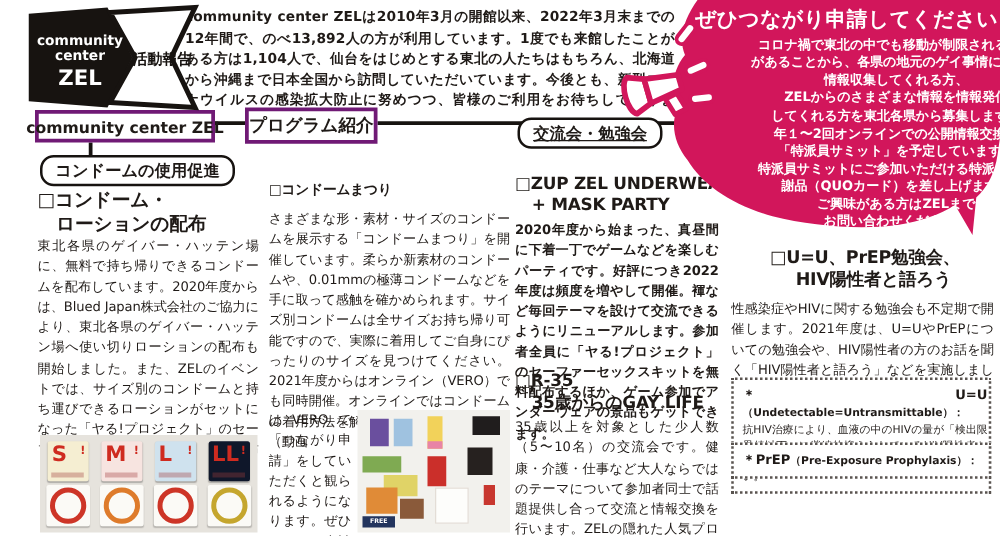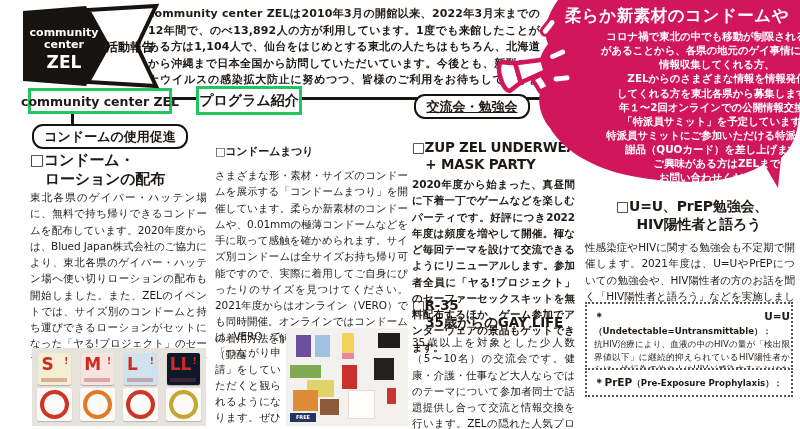--- a/index.html
+++ b/index.html
@@ -89,7 +89,7 @@
     <rect x="-9" y="-3.5" width="19" height="8" rx="4" transform="translate(83,78) rotate(-6)"></rect>
   </g>
 </svg>
-<div class="abs bubble-title">柔らか新素材のコンドームや</div>
+<div class="abs bubble-title">ぜひつながり申請してください</div>
 <div class="abs bubble-body">コロナ禍で東北の中でも移動が制限されること
 があることから、各県の地元のゲイ事情について
 情報収集してくれる方、

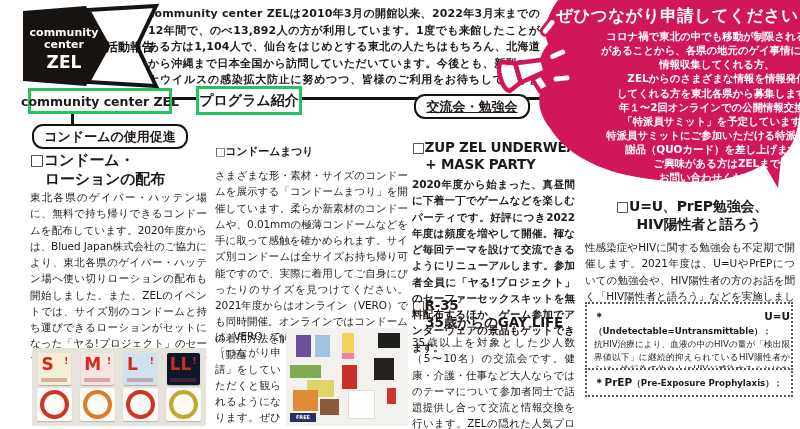--- a/index.html
+++ b/index.html
@@ -20,7 +20,7 @@
   .trunk{left:164px;top:97px;width:378px;height:3px;background:#171310;z-index:1;}
   .vline{width:3px;background:#171310;z-index:1;}
   .fbox{
-    background:#fff;border:3px solid #22c55e;z-index:2;
+    background:#fff;border:3px solid #701a75;z-index:2;
     display:flex;align-items:center;justify-content:center;
     font-weight:bold;white-space:nowrap;
   }

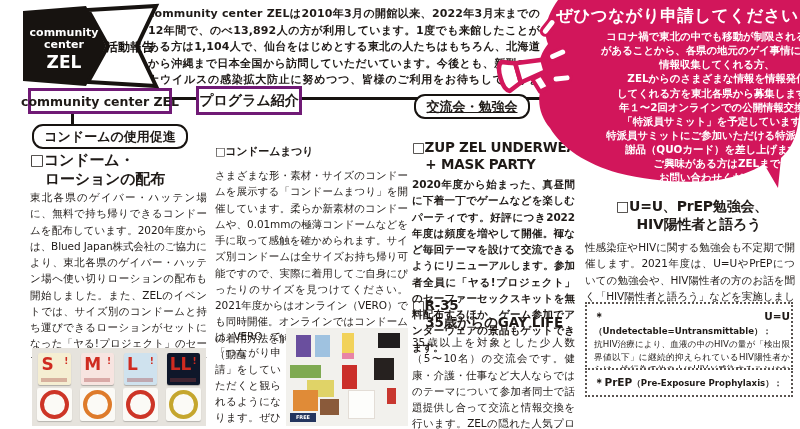--- a/index.html
+++ b/index.html
@@ -195,7 +195,7 @@
   <span class="term">＊U=U</span><span class="en">（Undetectable=Untransmittable）：</span><br>
   <span>抗HIV治療により、血液の中のHIVの量が「検出限界値以下」に継続的抑えられているHIV陽性者からは、性行為で他の人にHIVが感染することはない。</span>
 </div>
-<div class="abs note" style="left:585px;top:368px;width:196px;">
+<div class="abs note" style="left:585px;top:354px;width:196px;">
   <span class="term">＊PrEP</span><span class="en">（Pre-Exposure Prophylaxis）：</span><br>
 </div>
 

